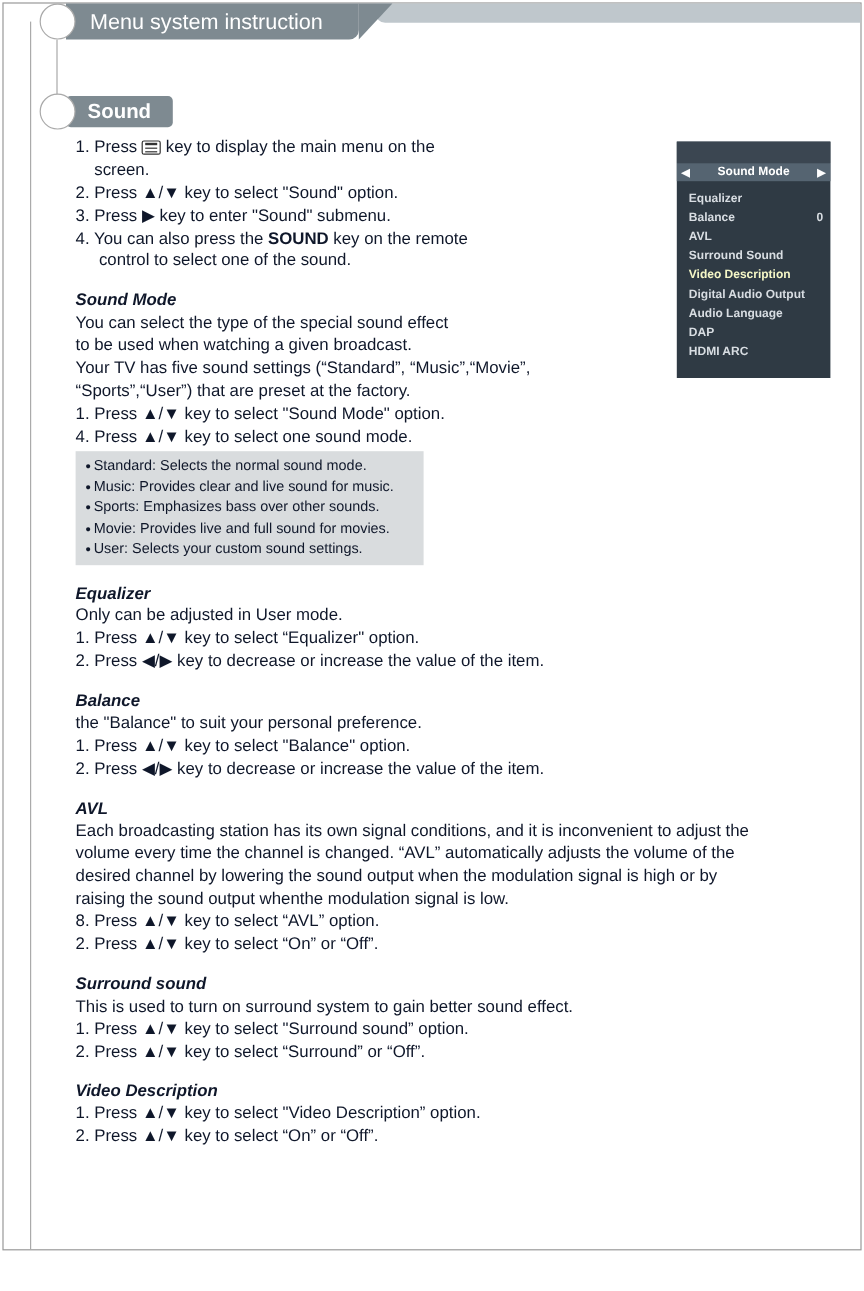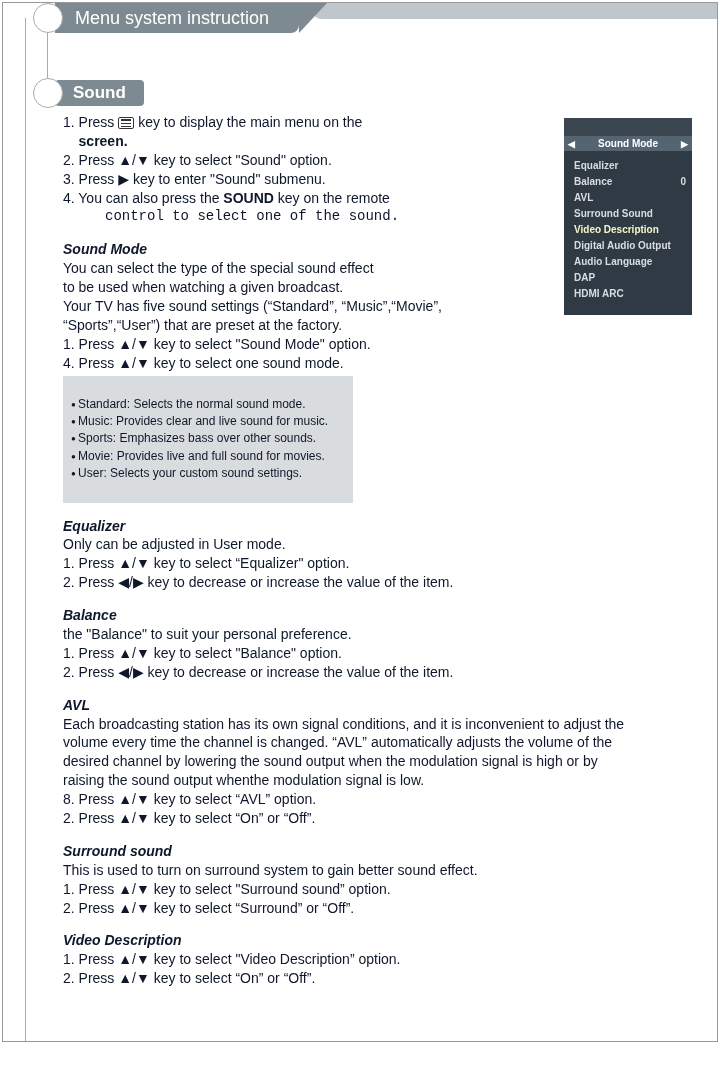--- a/index.html
+++ b/index.html
@@ -107,7 +107,7 @@
         </span>
       <span> key to display the main menu on the</span>
     </p>
-    <p style="white-space:pre;font-weight:bold;">    screen.</p>
+    <p style="white-space:pre;">    screen.</p>
     <p>2. Press ▲/▼ key to select "Sound" option.</p>
     <p>3. Press ▶ key to enter "Sound" submenu.</p>
     <p><span>4. You can also press the </span><span class="bold">SOUND</span><span> key on the remote</span></p>

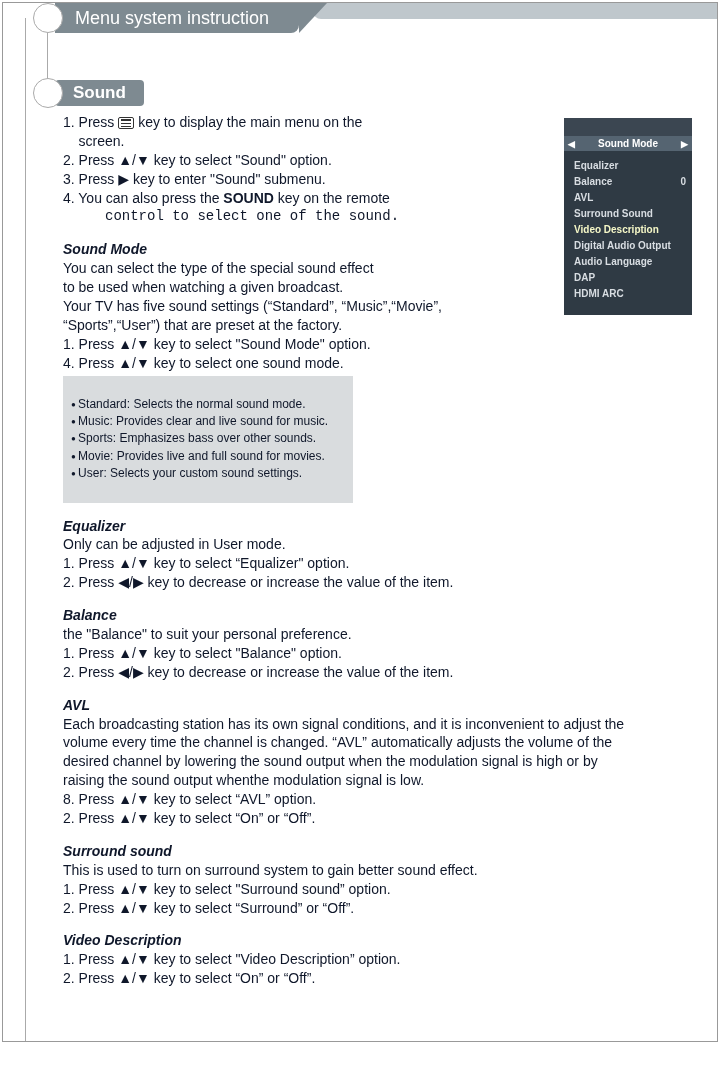--- a/index.html
+++ b/index.html
@@ -111,7 +111,7 @@
     <p>2. Press ▲/▼ key to select "Sound" option.</p>
     <p>3. Press ▶ key to enter "Sound" submenu.</p>
     <p><span>4. You can also press the </span><span class="bold">SOUND</span><span> key on the remote</span></p>
-    <p style="white-space:pre;font-family:Liberation Mono, monospace;">     control to select one of the sound.</p>
+    <p style="white-space:pre;">     control to select one of the sound.</p>
 
     <div class="spacer"></div>
     <p class="bolditalic">Sound Mode</p>

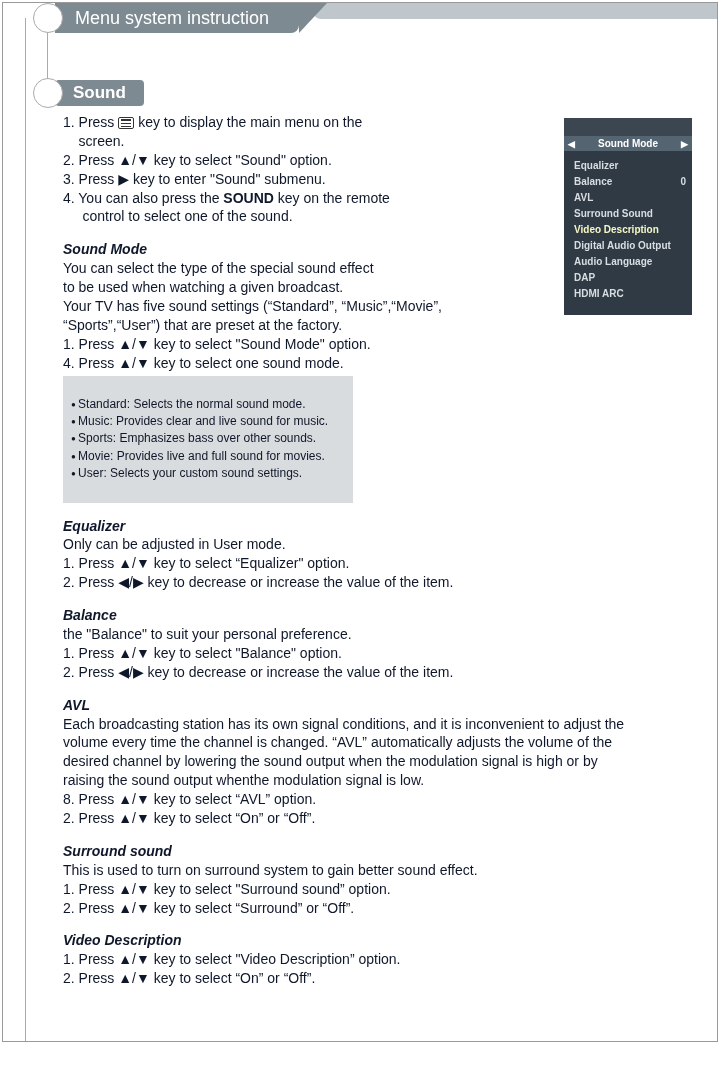--- a/index.html
+++ b/index.html
@@ -21,7 +21,7 @@
   .bolditalic { font-weight: bold; font-style: italic; }
   .menu-icon { display: inline-flex; flex-direction: column; justify-content: center; gap: 2px; width: 16px; height: 12px; border: 1.5px solid #333; padding: 1px 2px; vertical-align: middle; border-radius: 2px; }
   .menu-icon span { display: block; height: 1.5px; background: #333; }
-  .modes-box { background: #d9dcde; font-size: 12px; padding: 20px 8px; margin-top: 3px; width: 290px; line-height: 1.45; }
+  .modes-box { background: #d9dcde; font-size: 12px; padding: 4px 8px; margin-top: 3px; width: 290px; line-height: 1.45; }
   .modes-box div::before { content: "\25CF  "; font-size: 8px; vertical-align: 1px; }
   .spacer { height: 14px; }
   .osd { position: absolute; top: 115px; right: 25px; width: 128px; background: #2f3a44; color: #d8dde2; font-size: 10px; padding-bottom: 14px; }

